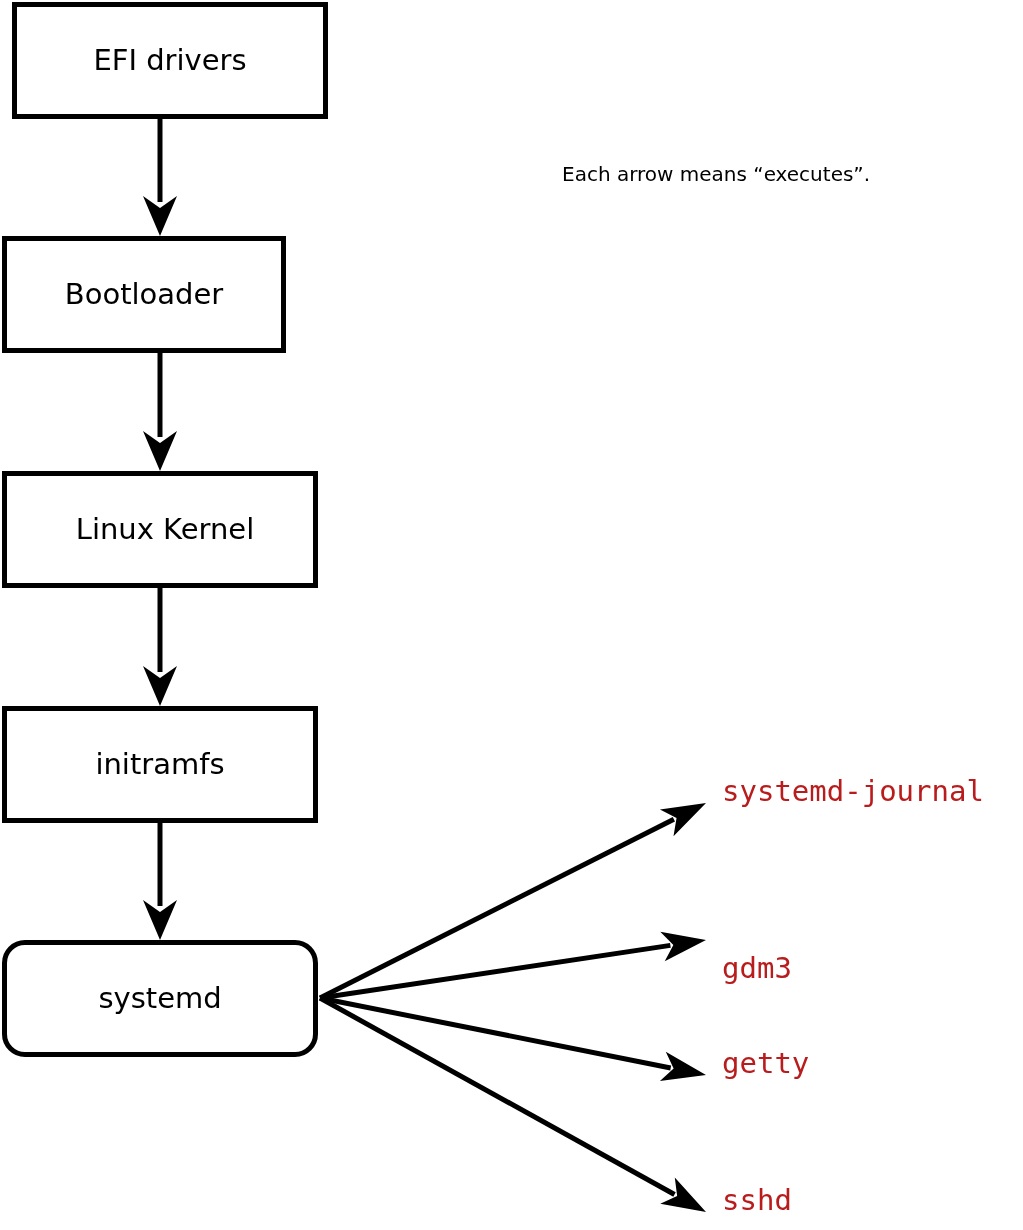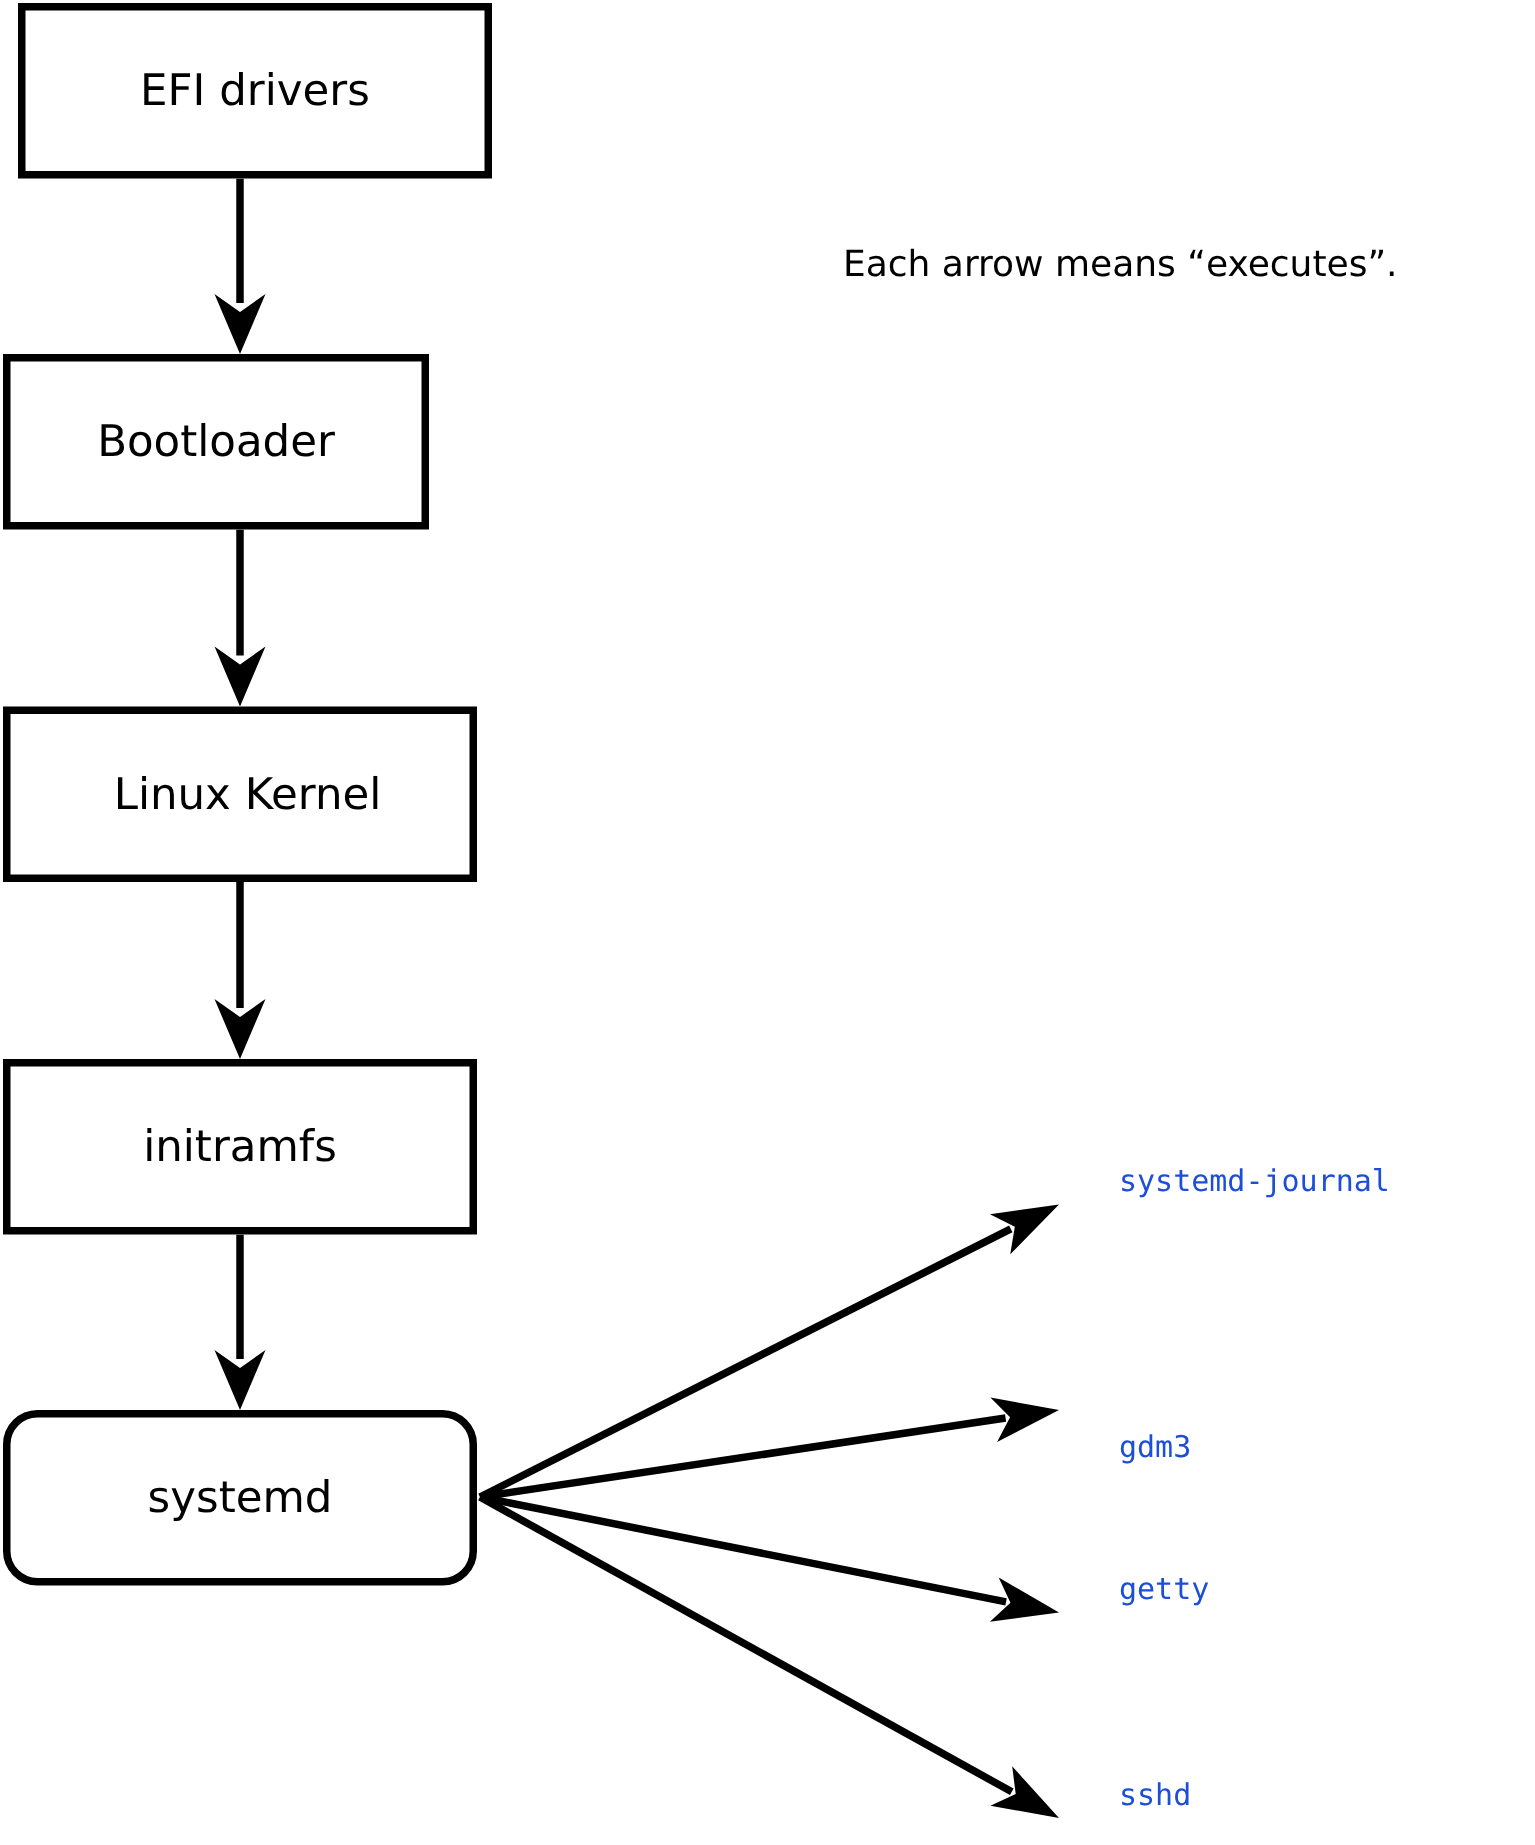--- a/index.html
+++ b/index.html
@@ -55,7 +55,7 @@
   .note-text {
     position: absolute;
     font-family: "DejaVu Sans", "Liberation Sans", sans-serif;
-    font-size: 24px;
+    font-size: 20px;
     line-height: 1;
     color: #000000;
     white-space: nowrap;

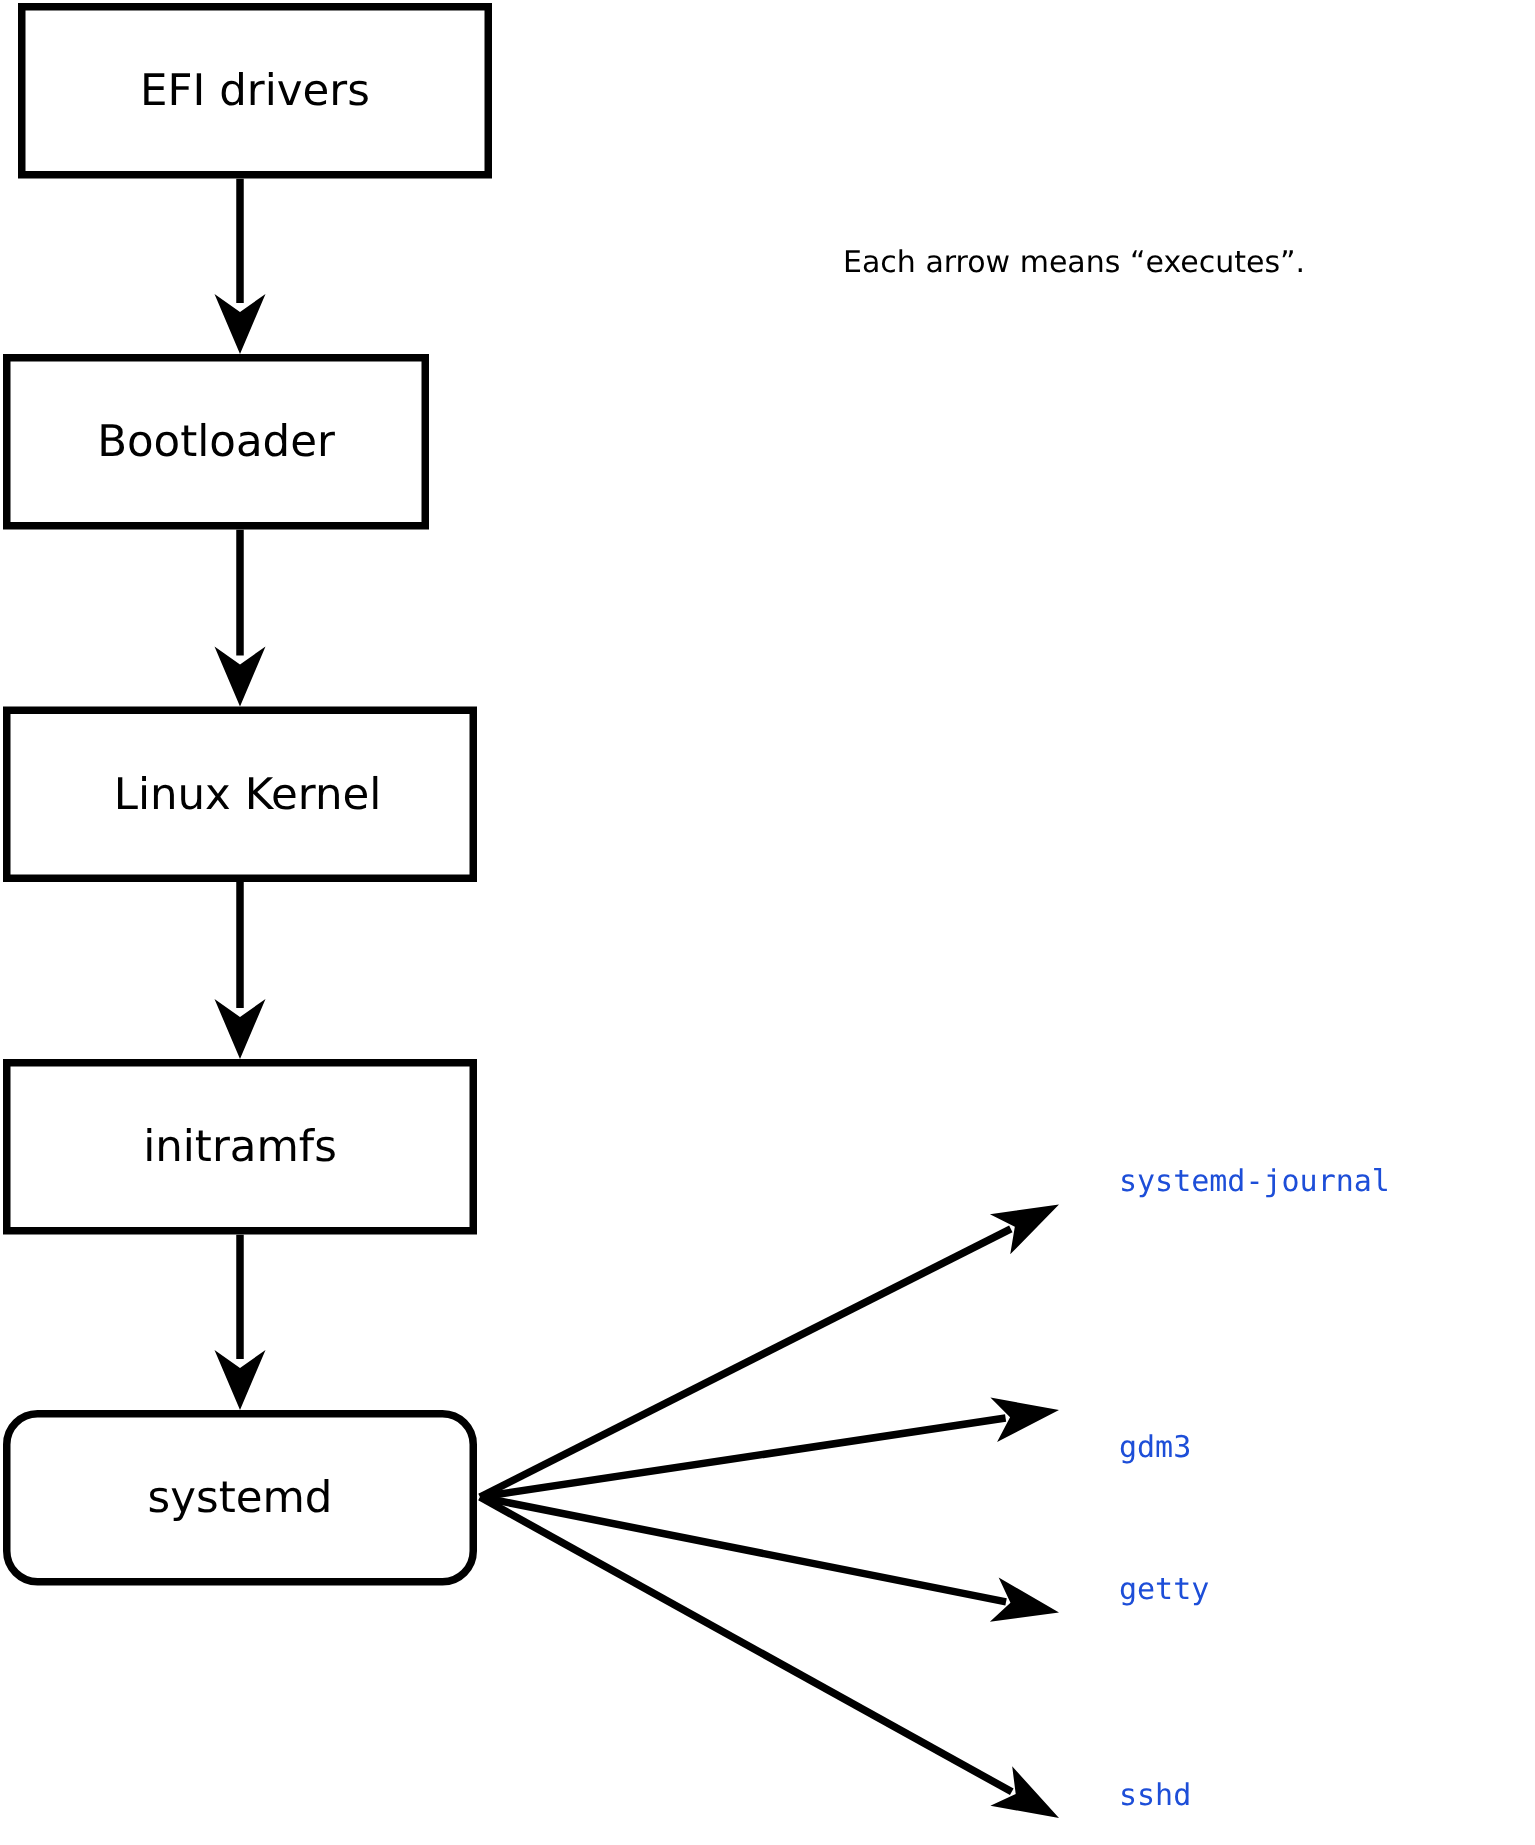--- a/index.html
+++ b/index.html
@@ -46,11 +46,10 @@
   .leaf-label {
     position: absolute;
     font-family: "DejaVu Sans Mono", "Liberation Mono", monospace;
-    font-size: 20px;
+    font-size: 29px;
     line-height: 1;
-    color: #1d4ed8;
+    color: #b91c1c;
     white-space: nowrap;
-    margin-left: 24px;
   }
   .note-text {
     position: absolute;

